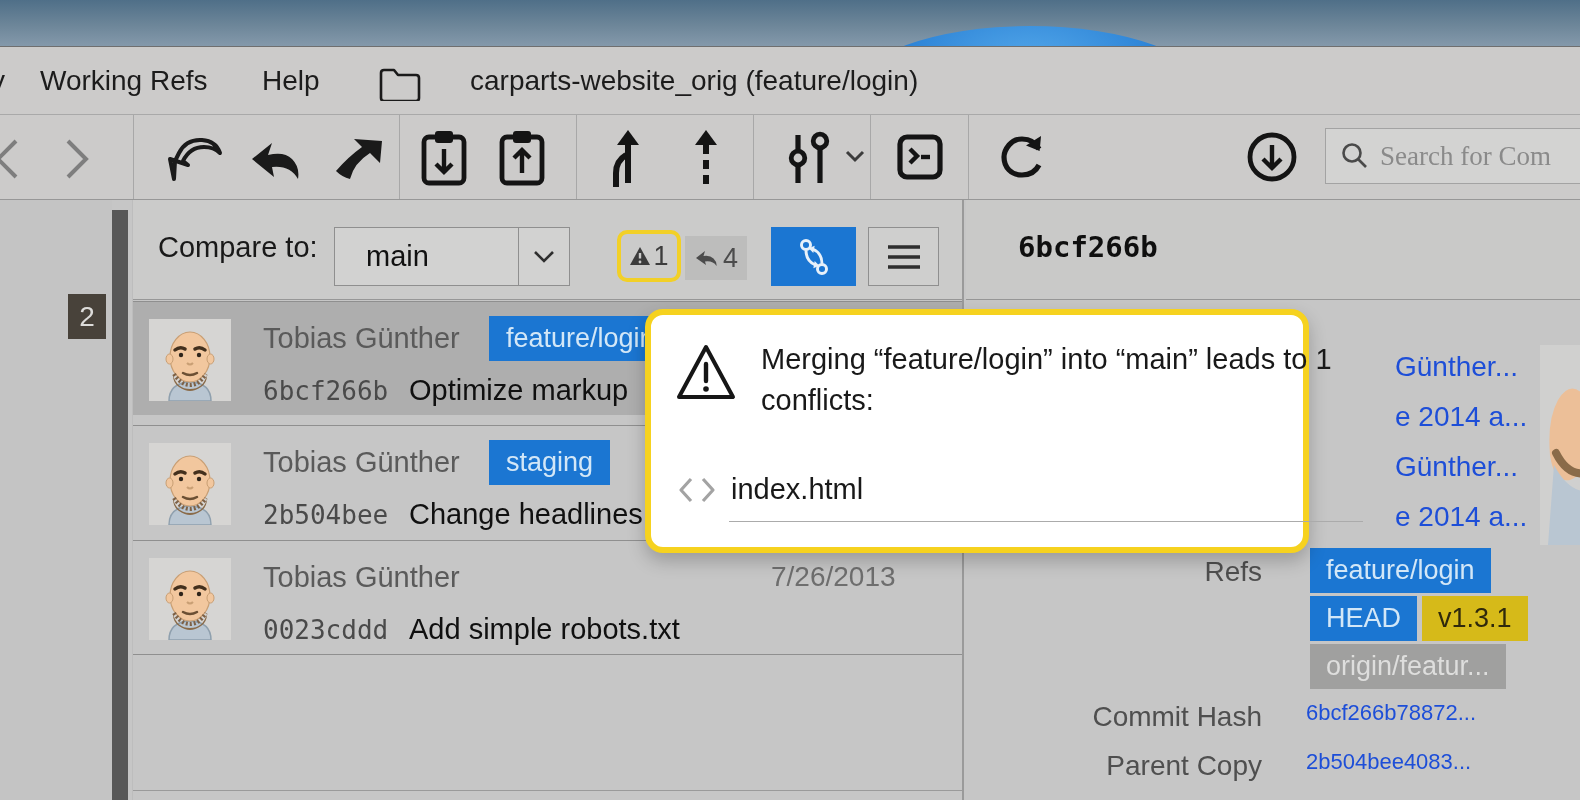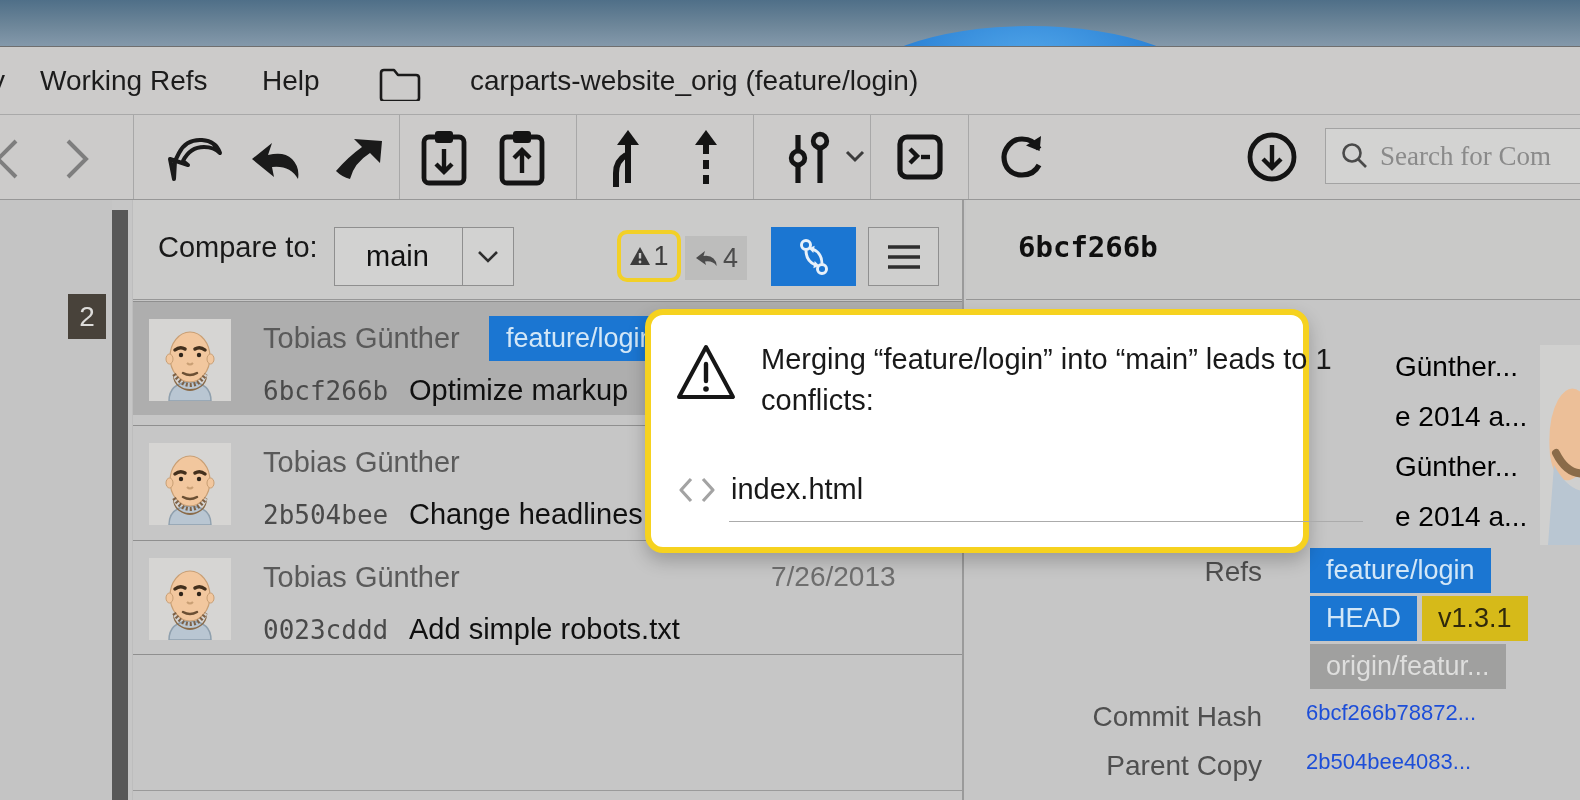--- a/index.html
+++ b/index.html
@@ -46,7 +46,7 @@
   .compare-bar { position:absolute; left:0; top:0; width:100%; height:100px;
     background:#cbcbca; border-bottom:1px solid #979797; }
   .compare-label { position:absolute; left:25px; top:31px; font-size:29px; color:#191919; }
-  .branch-select { position:absolute; left:201px; top:27px; width:180px; height:59px;
+  .branch-select { position:absolute; left:201px; top:27px; width:236px; height:59px;
     background:#d2d2d1; border:1px solid #8f8f8f; }
   .branch-select .val { position:absolute; left:31px; top:12px; font-size:29px; color:#111; }
   .branch-select .dd { position:absolute; right:0; top:0; width:51px; height:100%;

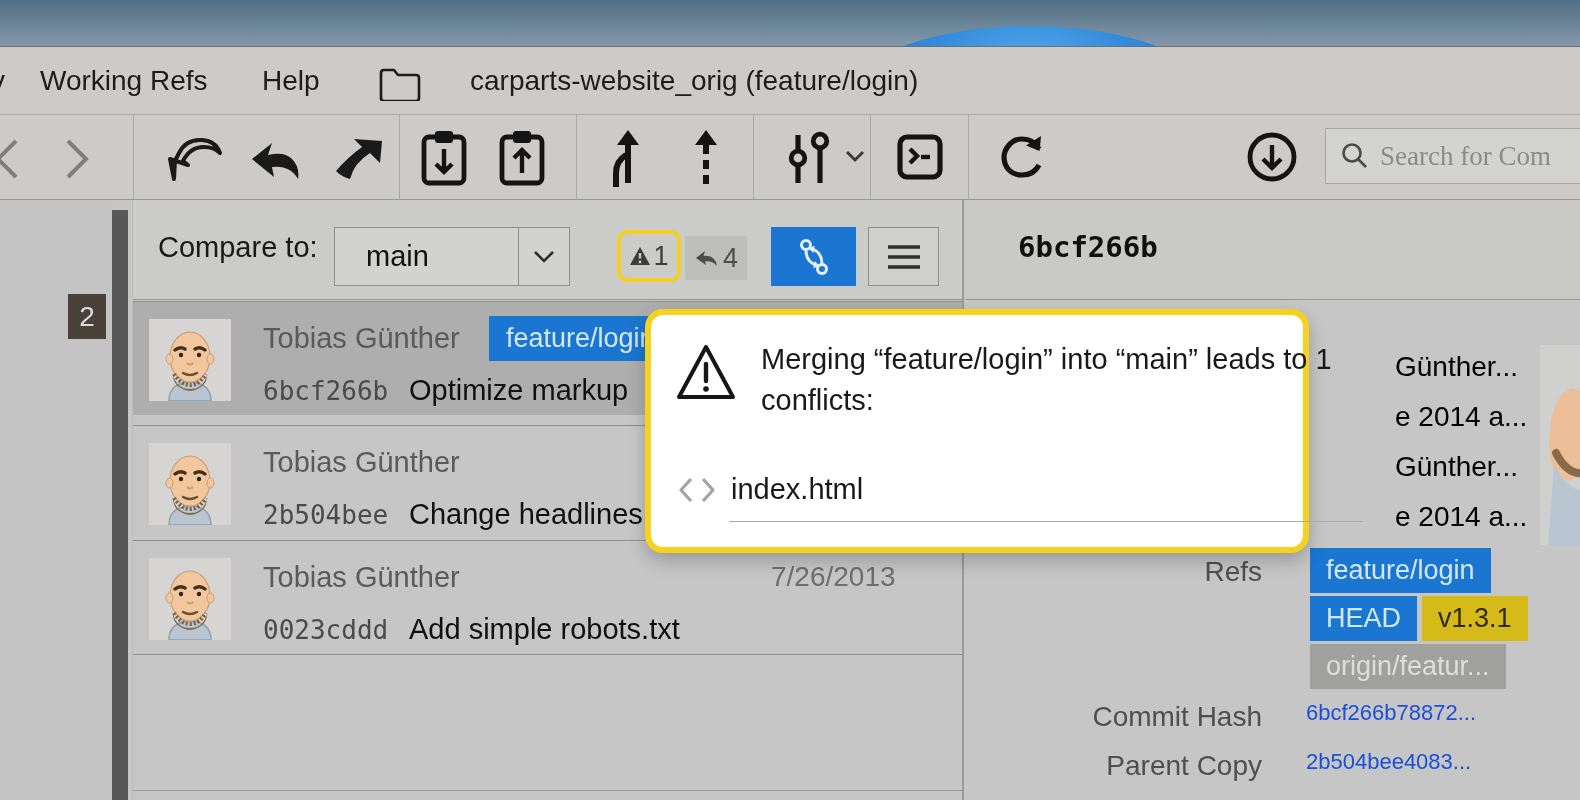--- a/index.html
+++ b/index.html
@@ -82,7 +82,7 @@
     border-bottom:1px solid #979797; }
   .detail-hash { position:absolute; left:52px; top:30px; font-size:29px; font-weight:bold;
     font-family:"DejaVu Sans Mono", monospace; color:#0f0f0f; }
-  .frag { position:absolute; left:429px; font-size:28px; color:#000000; white-space:nowrap; }
+  .frag { position:absolute; left:429px; font-size:28px; color:#1d4ed8; white-space:nowrap; }
   .big-avatar { position:absolute; left:574px; top:145px; width:40px; height:200px; background:#d0d0cf; overflow:hidden; }
   .ref-label { position:absolute; left:114px; width:182px; text-align:right; font-size:28px; color:#4f4f4f; }
   .ref-badge { position:absolute; height:45px; font-size:27px; display:flex; align-items:center;

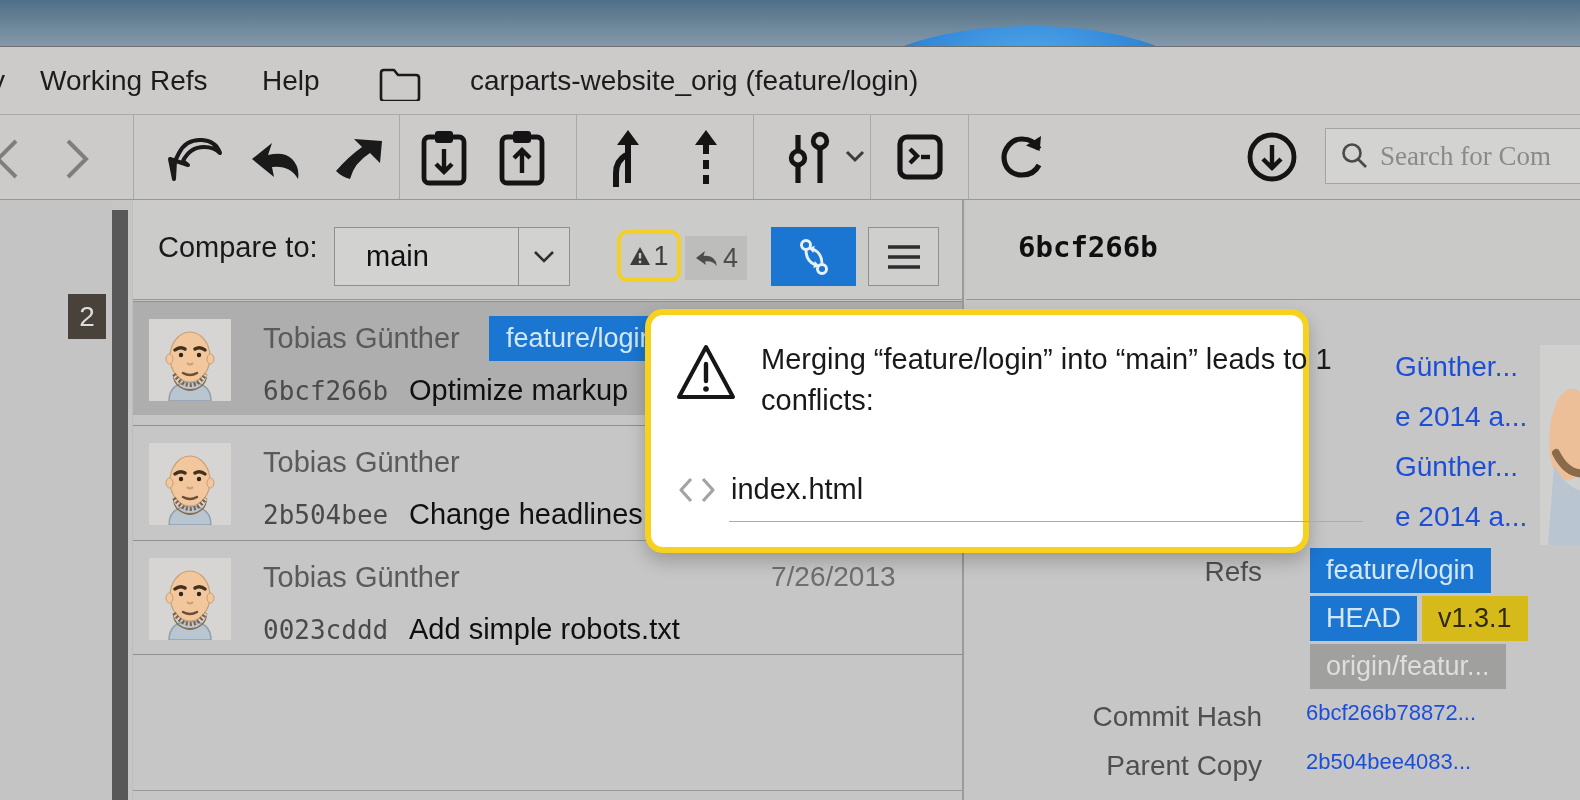--- a/index.html
+++ b/index.html
@@ -317,6 +317,7 @@
         </svg>
       </span>
     <div class="c-author">Tobias Günther</div>
+    <div class="c-badge">staging</div>
     <div class="c-hash">2b504bee</div>
     <div class="c-msg">Change headlines</div>
   </div>

